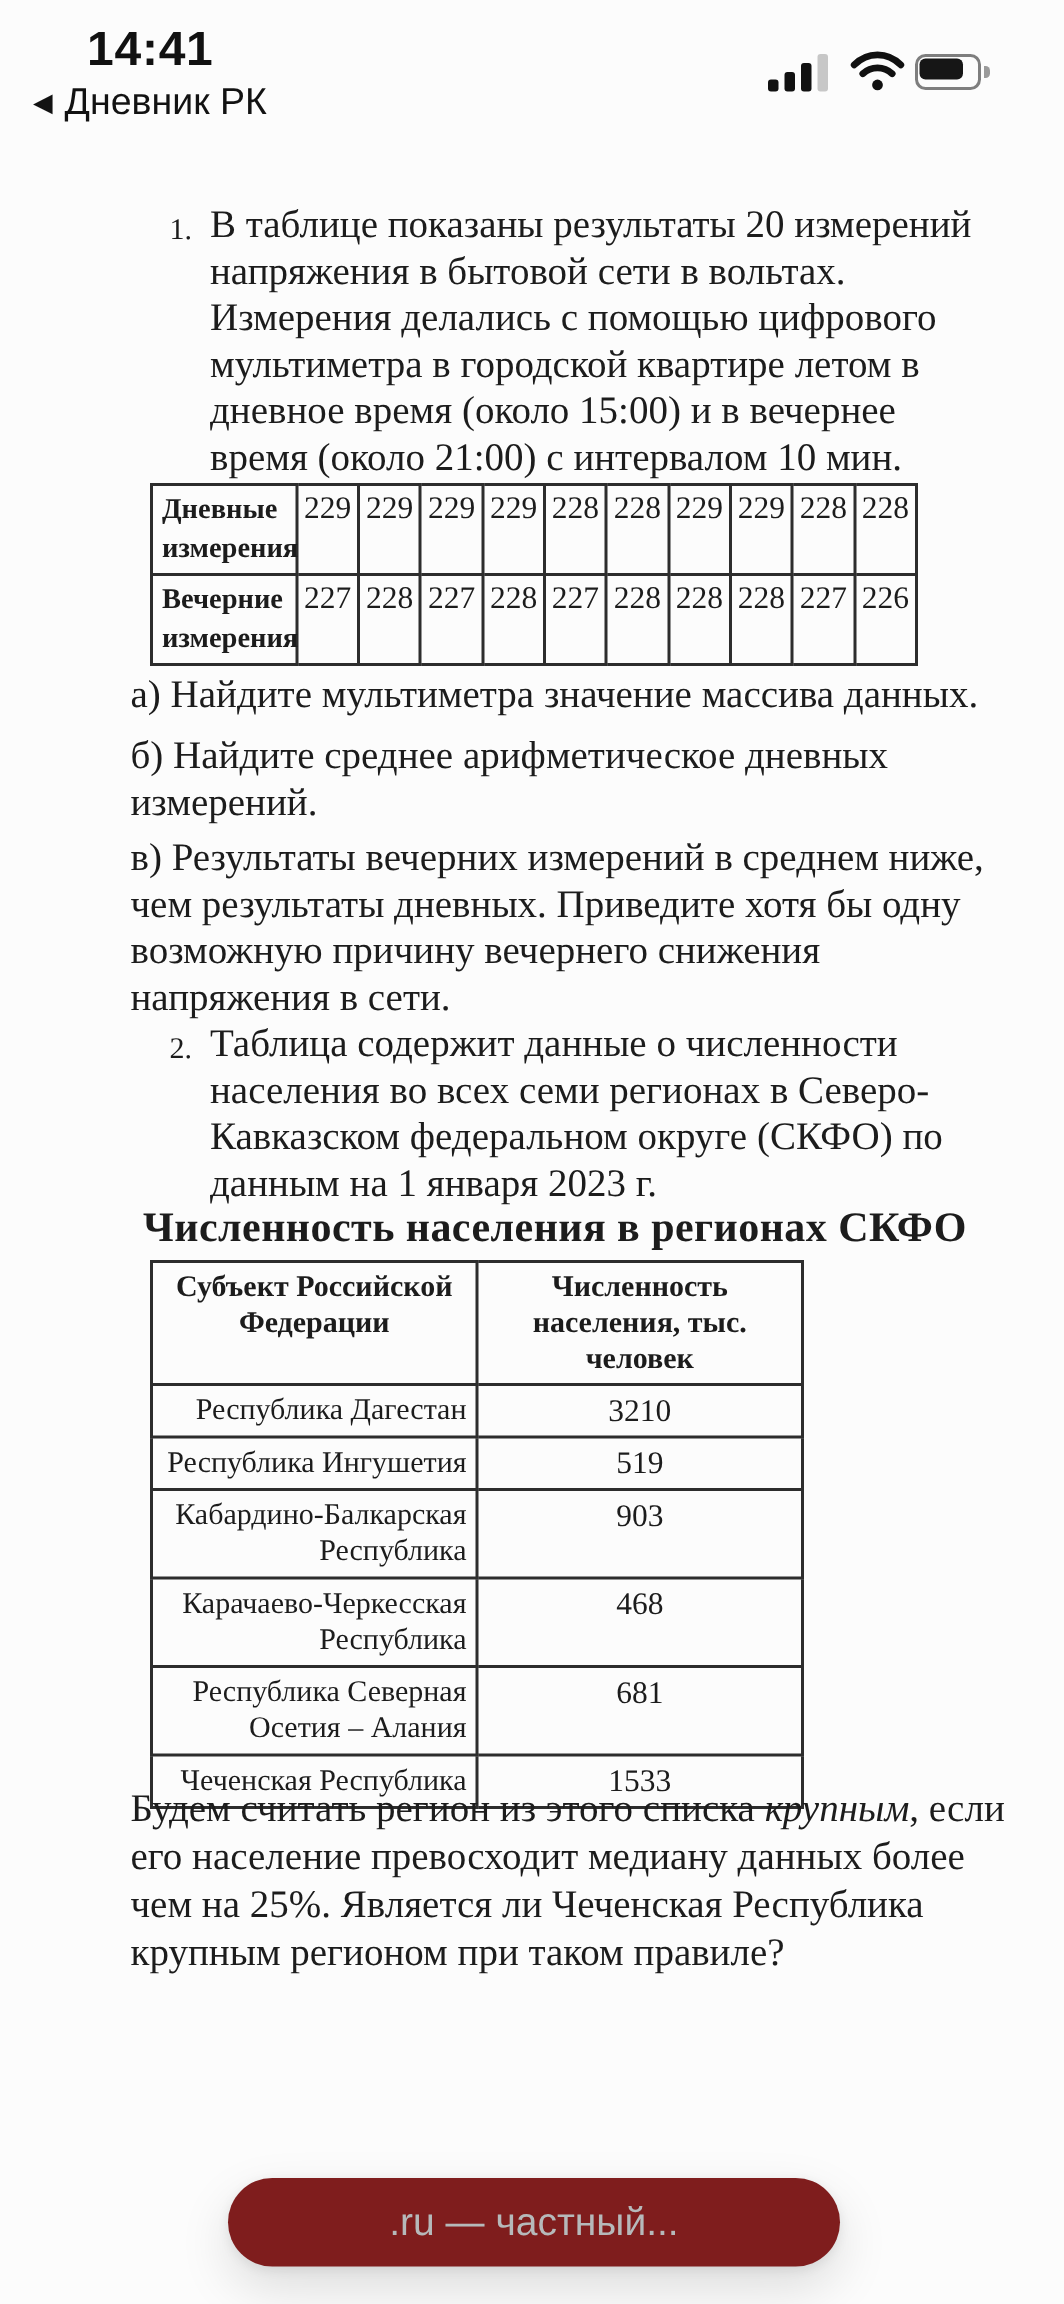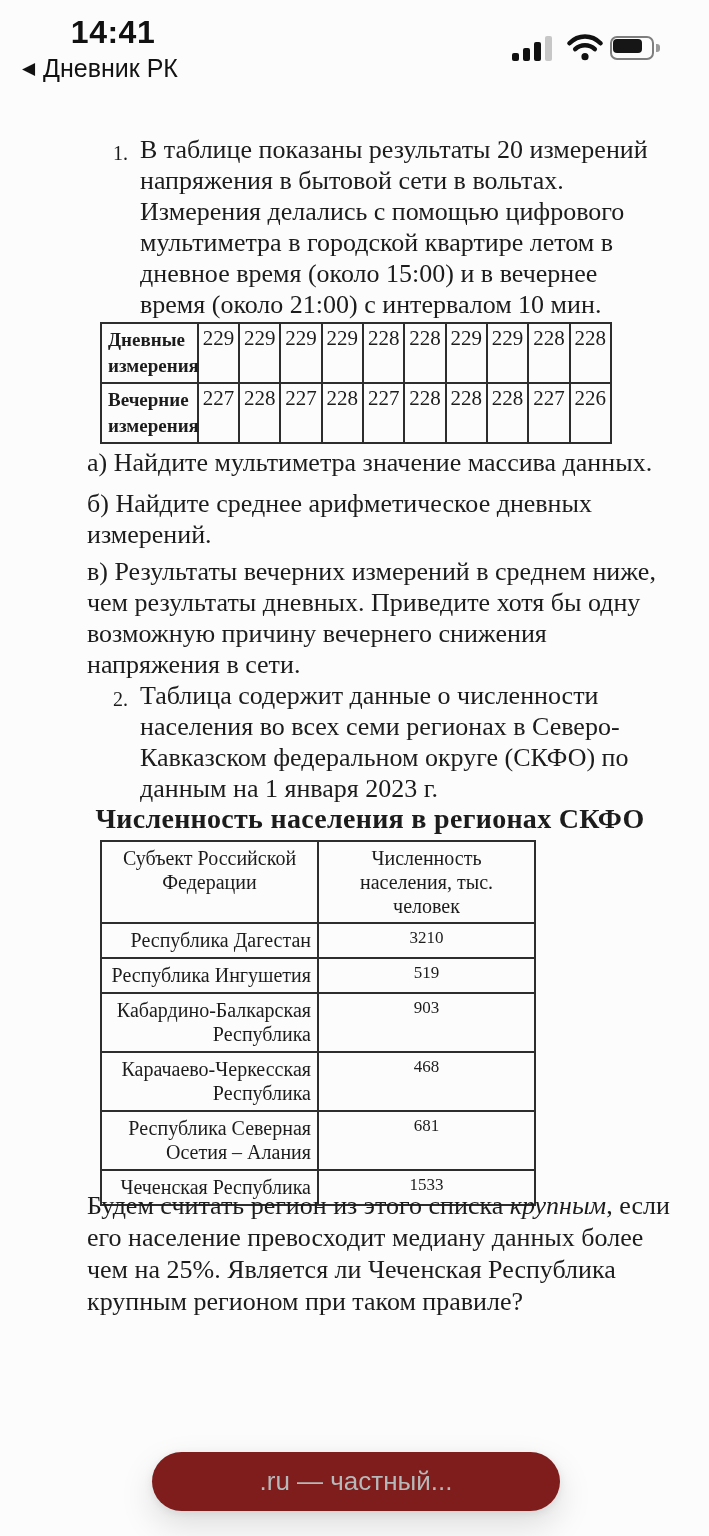--- a/index.html
+++ b/index.html
@@ -16,7 +16,7 @@
   .statusbar { position: absolute; top: 0; left: 0; width: 709px; height: 90px;
     font-family: "Liberation Sans", sans-serif; }
   .time { position: absolute; left: 58px; top: 14px; width: 110px;
-    text-align: center; font-size: 32px; font-weight: 700; color: #111; letter-spacing: 0.5px; }
+    text-align: left; font-size: 32px; font-weight: 700; color: #111; letter-spacing: 0.5px; }
   .backlink { position: absolute; left: 22px; top: 54px; font-size: 25px; color: #121212;
     display: flex; align-items: center; gap: 8px; cursor: pointer; }
   .backlink .arrow { font-size: 17px; line-height: 1; }

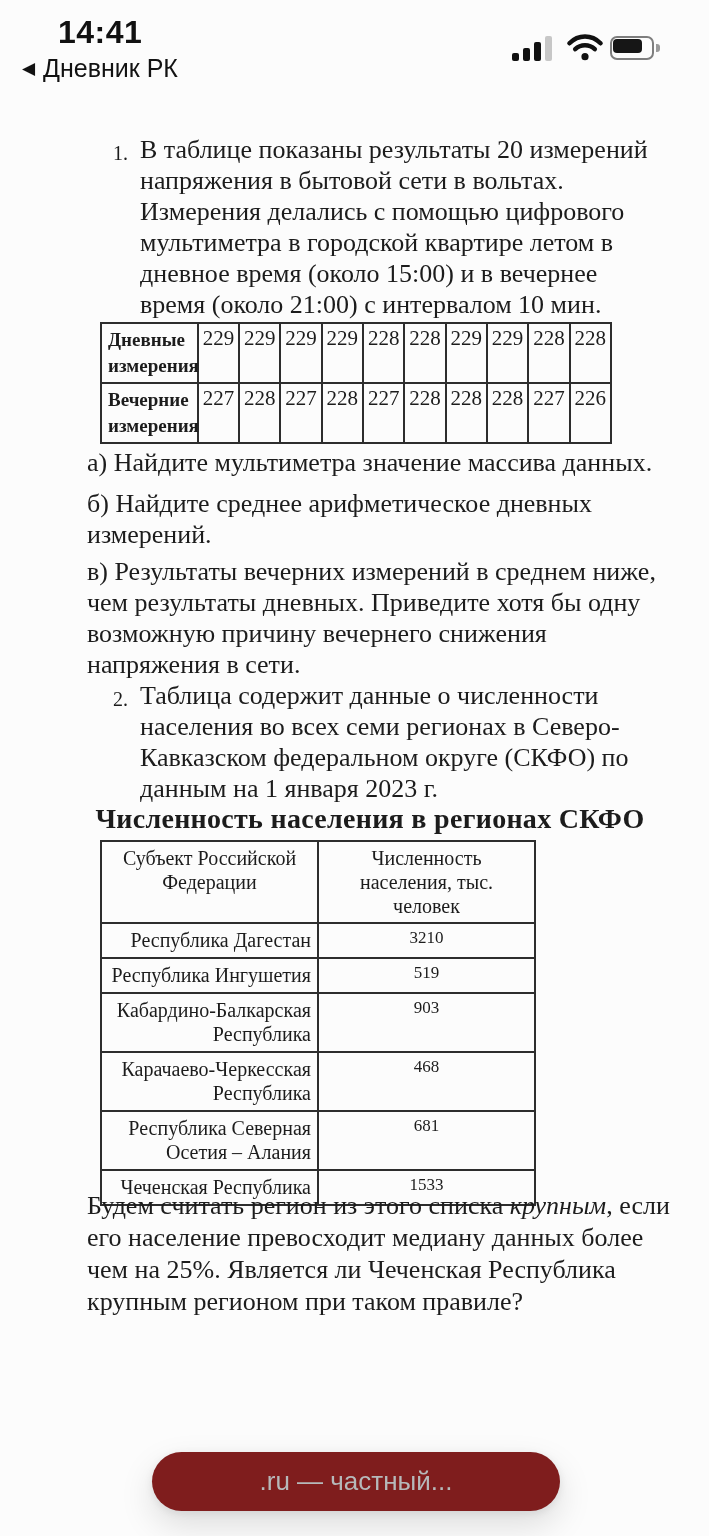--- a/index.html
+++ b/index.html
@@ -60,7 +60,7 @@
   .meas .val { width: 41px; font-size: 21px; text-align: center; padding-top: 2px; }
 
   .pop { position: absolute; left: 100px; top: 750px; table-layout: fixed; width: 434px; }
-  .pop th { width: 217px; font-weight: 400; font-size: 20px; line-height: 24px;
+  .pop th { width: 217px; font-weight: 700; font-size: 20px; line-height: 24px;
     text-align: center; padding: 4px 10px; }
   .pop td.region { font-size: 20px; line-height: 24px; text-align: right; padding: 4px 6px 5px 8px; }
   .pop td.popnum { font-size: 17px; text-align: center; padding-top: 4px; margin-left: 22px; }

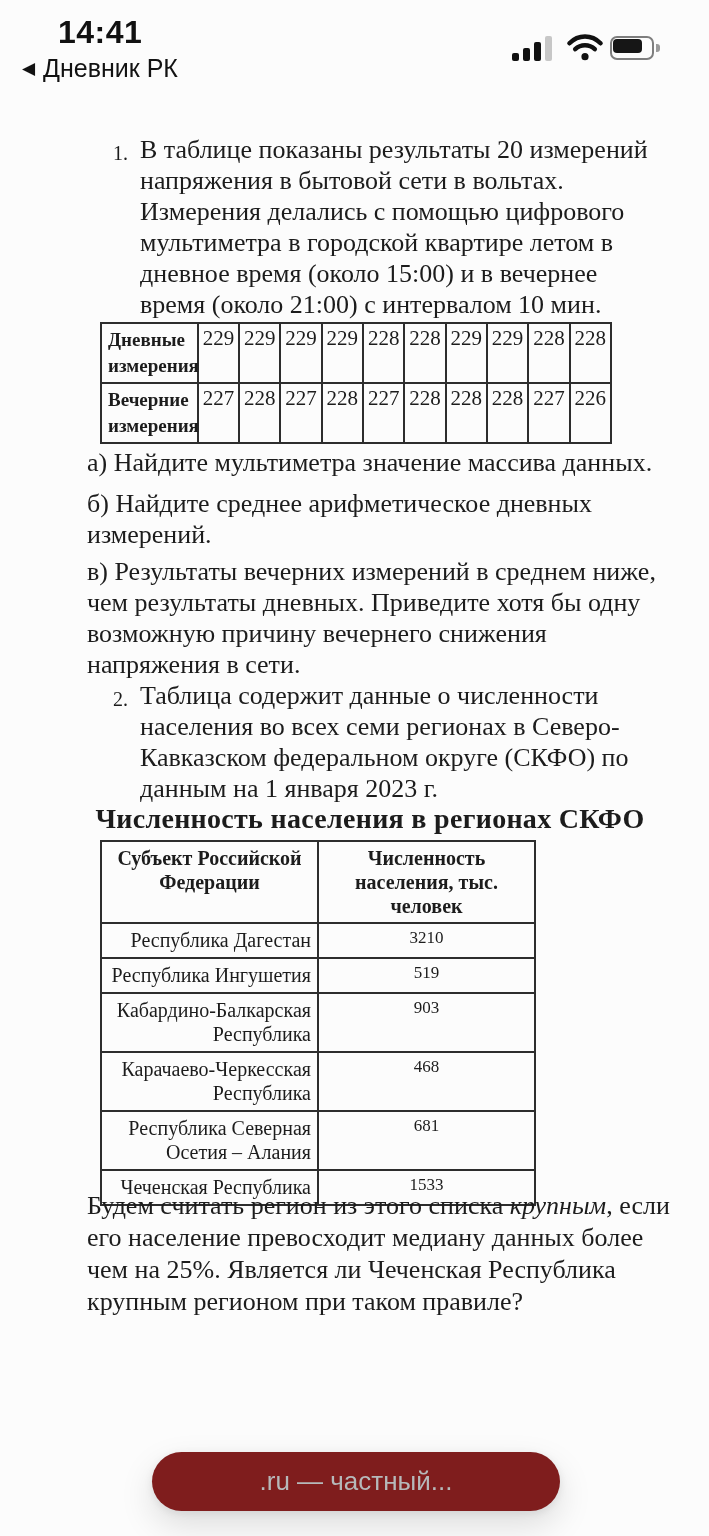--- a/index.html
+++ b/index.html
@@ -63,7 +63,7 @@
   .pop th { width: 217px; font-weight: 700; font-size: 20px; line-height: 24px;
     text-align: center; padding: 4px 10px; }
   .pop td.region { font-size: 20px; line-height: 24px; text-align: right; padding: 4px 6px 5px 8px; }
-  .pop td.popnum { font-size: 17px; text-align: center; padding-top: 4px; margin-left: 22px; }
+  .pop td.popnum { font-size: 21px; text-align: center; padding-top: 4px; margin-left: 22px; }
   .pop tr.single td { height: 32px; }
   .pop tr.double td { height: 51px; }
 

